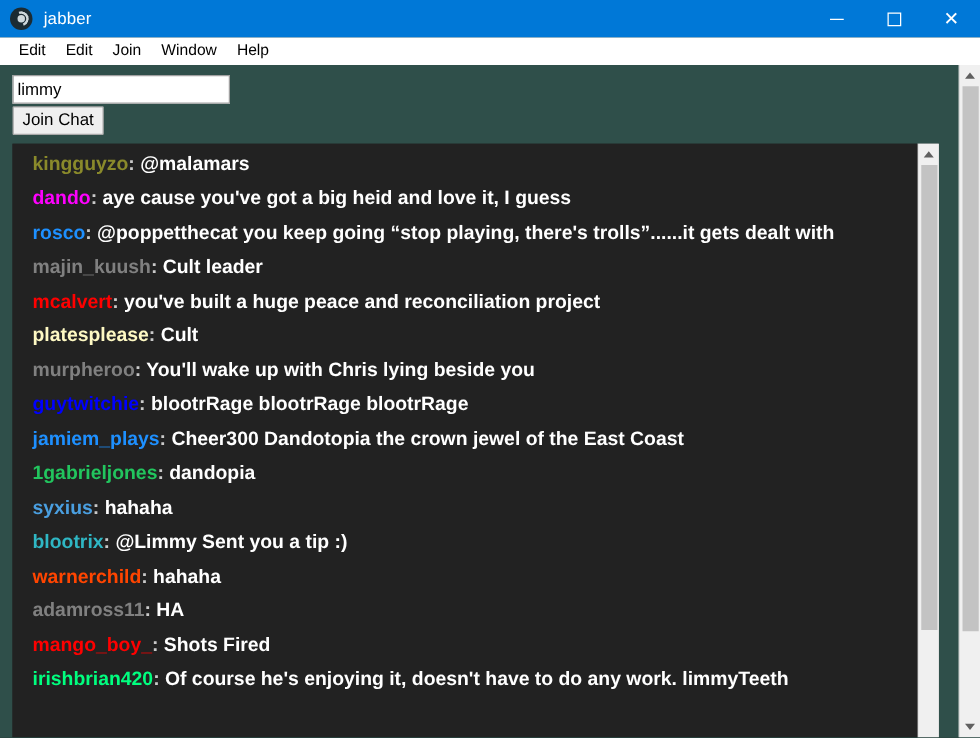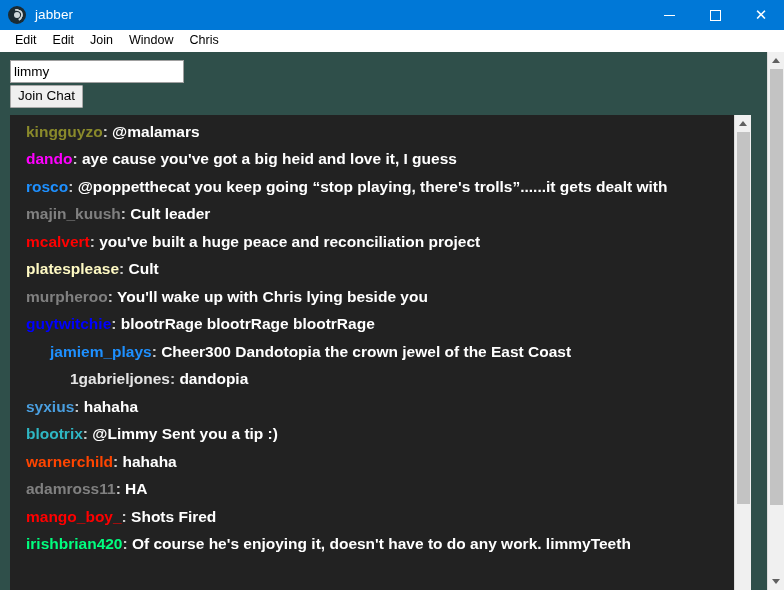--- a/index.html
+++ b/index.html
@@ -274,7 +274,7 @@
     <div class="menu-item">Edit</div>
     <div class="menu-item">Join</div>
     <div class="menu-item">Window</div>
-    <div class="menu-item">Chris</div>
+    <div class="menu-item">Help</div>
   </div>
 
   <div class="page">

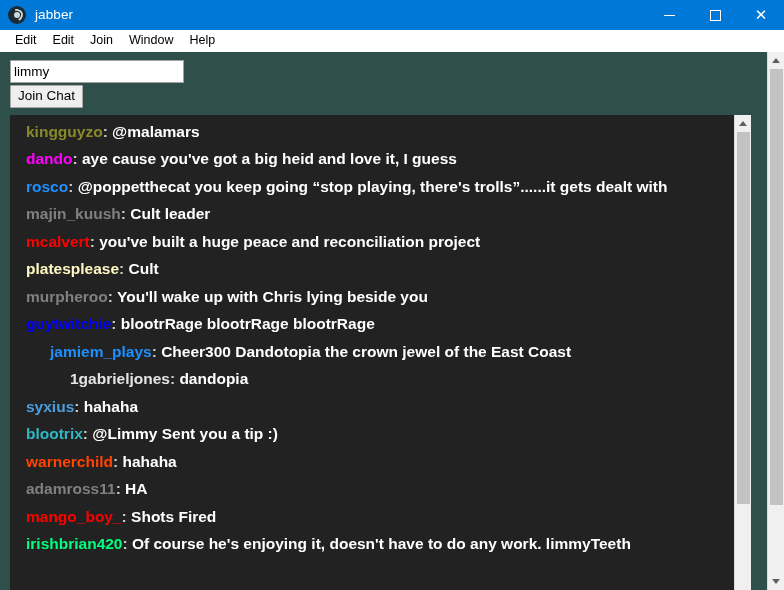--- a/index.html
+++ b/index.html
@@ -294,7 +294,7 @@
             <div class="msg"><span class="user" style="color: #fef9c3;">platesplease</span><span class="colon">: </span><span class="body">Cult</span></div>
             <div class="msg"><span class="user" style="color: rgb(128, 128, 128);">murpheroo</span><span class="colon">: </span><span class="body">You'll wake up with Chris lying beside you</span></div>
             <div class="msg"><span class="user" style="color: rgb(0, 0, 255);">guytwitchie</span><span class="colon">: </span><span class="body">blootrRage blootrRage blootrRage</span></div>
-            <div class="msg"><span class="user" style="color: rgb(30, 144, 255); margin-left: 24px;">jamiem_plays</span><span class="colon">: </span><span class="body">Cheer300 Dandotopia the crown jewel of the East Coast</span></div>
+            <div class="msg"><span class="user" style="color: rgb(30, 144, 255);">jamiem_plays</span><span class="colon">: </span><span class="body">Cheer300 Dandotopia the crown jewel of the East Coast</span></div>
             <div class="msg"><span class="user" style="color: #e5e5e5; margin-left: 44px;">1gabrieljones</span><span class="colon">: </span><span class="body">dandopia</span></div>
             <div class="msg"><span class="user" style="color: rgb(74, 159, 224);">syxius</span><span class="colon">: </span><span class="body">hahaha</span></div>
             <div class="msg"><span class="user" style="color: rgb(47, 183, 196);">blootrix</span><span class="colon">: </span><span class="body">@Limmy Sent you a tip :)</span></div>

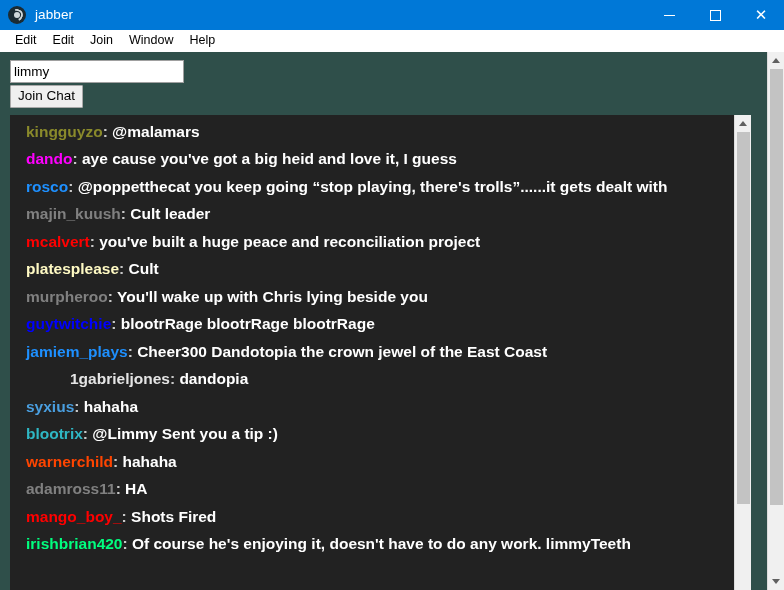--- a/index.html
+++ b/index.html
@@ -295,7 +295,7 @@
             <div class="msg"><span class="user" style="color: rgb(128, 128, 128);">murpheroo</span><span class="colon">: </span><span class="body">You'll wake up with Chris lying beside you</span></div>
             <div class="msg"><span class="user" style="color: rgb(0, 0, 255);">guytwitchie</span><span class="colon">: </span><span class="body">blootrRage blootrRage blootrRage</span></div>
             <div class="msg"><span class="user" style="color: rgb(30, 144, 255);">jamiem_plays</span><span class="colon">: </span><span class="body">Cheer300 Dandotopia the crown jewel of the East Coast</span></div>
-            <div class="msg"><span class="user" style="color: #e5e5e5; margin-left: 44px;">1gabrieljones</span><span class="colon">: </span><span class="body">dandopia</span></div>
+            <div class="msg"><span class="user" style="color: #22c55e;">1gabrieljones</span><span class="colon">: </span><span class="body">dandopia</span></div>
             <div class="msg"><span class="user" style="color: rgb(74, 159, 224);">syxius</span><span class="colon">: </span><span class="body">hahaha</span></div>
             <div class="msg"><span class="user" style="color: rgb(47, 183, 196);">blootrix</span><span class="colon">: </span><span class="body">@Limmy Sent you a tip :)</span></div>
             <div class="msg"><span class="user" style="color: rgb(255, 69, 0);">warnerchild</span><span class="colon">: </span><span class="body">hahaha</span></div>

